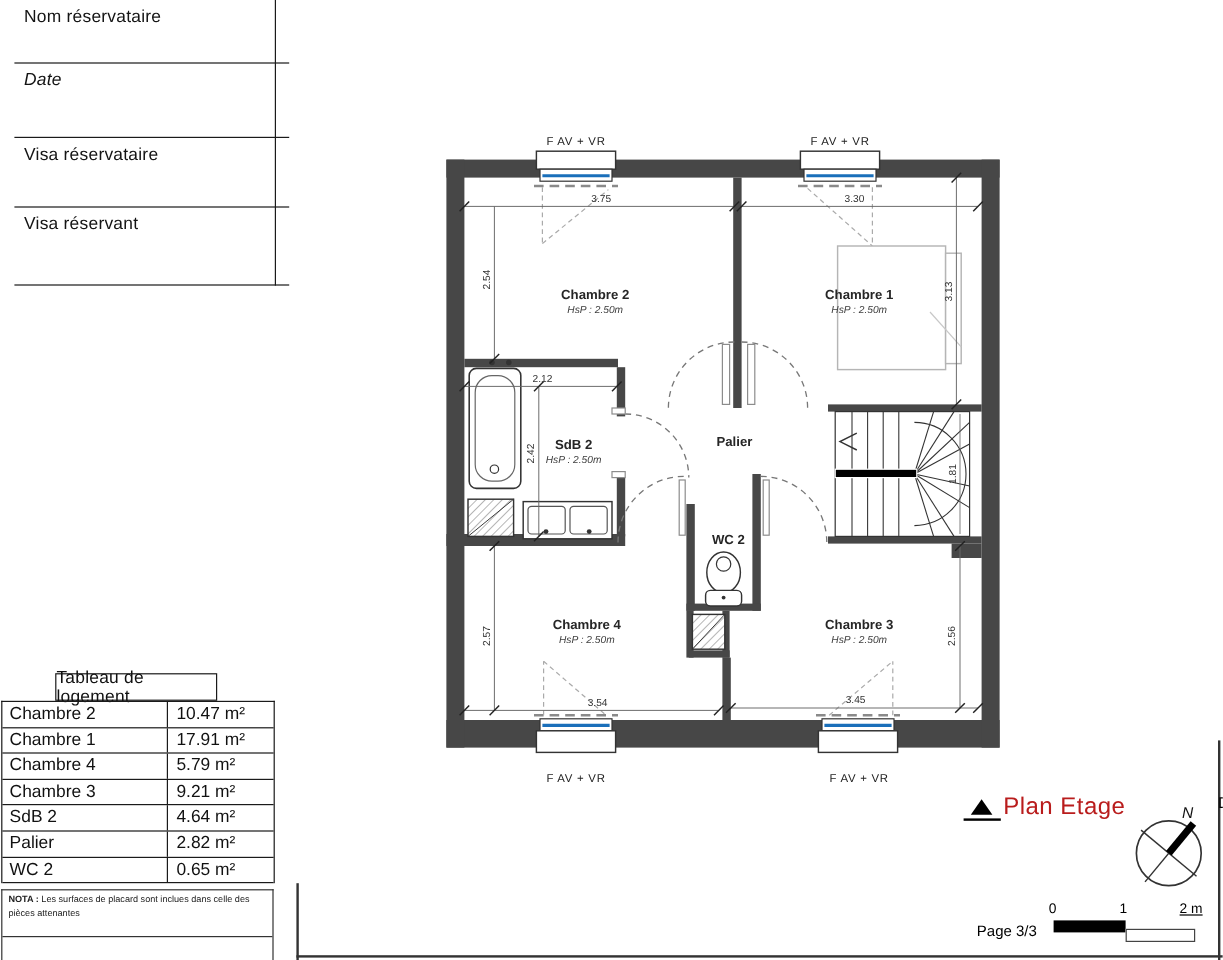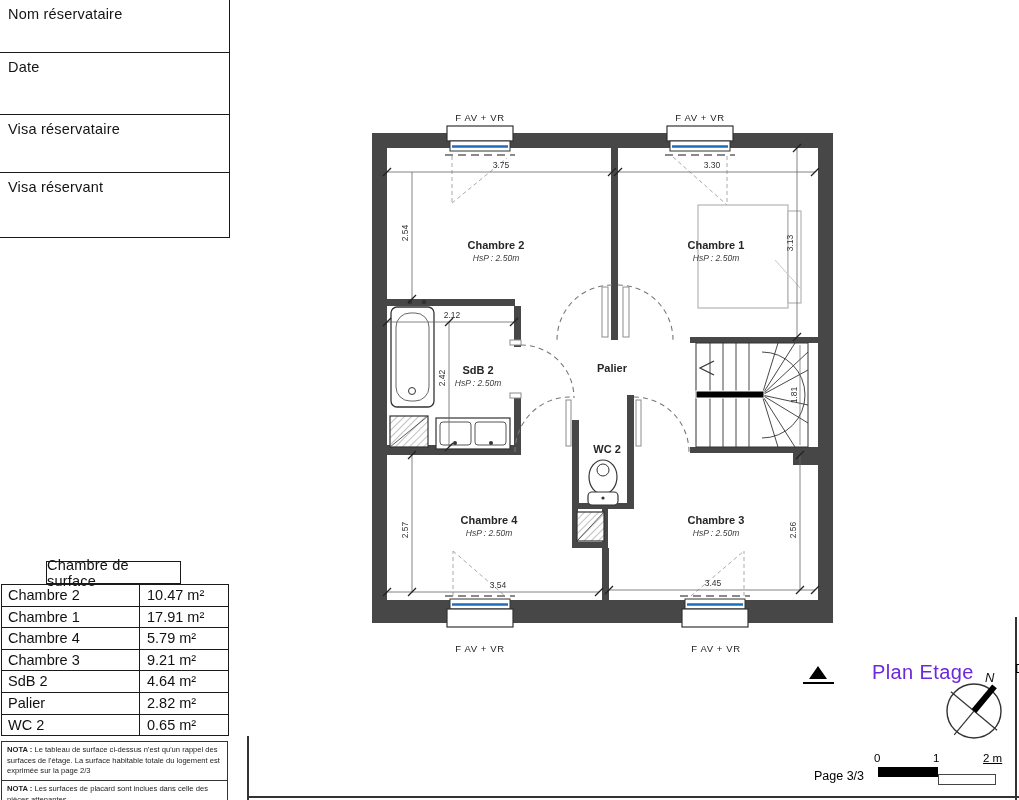--- a/index.html
+++ b/index.html
@@ -9,7 +9,7 @@
 
   
   .form-block{left:0;top:0;width:229px;height:238px;border-right:1.6px solid #1a1a1a;}
-  .form-cell{position:absolute;left:0;width:229px;border-bottom:1.6px solid #1a1a1a;box-sizing:border-box;}
+  .form-cell{position:absolute;left:12px;width:229px;border-bottom:1.6px solid #1a1a1a;box-sizing:border-box;}
   .form-cell span{display:block;padding:6px 0 0 8px;font-size:14.5px;letter-spacing:.2px;color:#141414;}
 
   

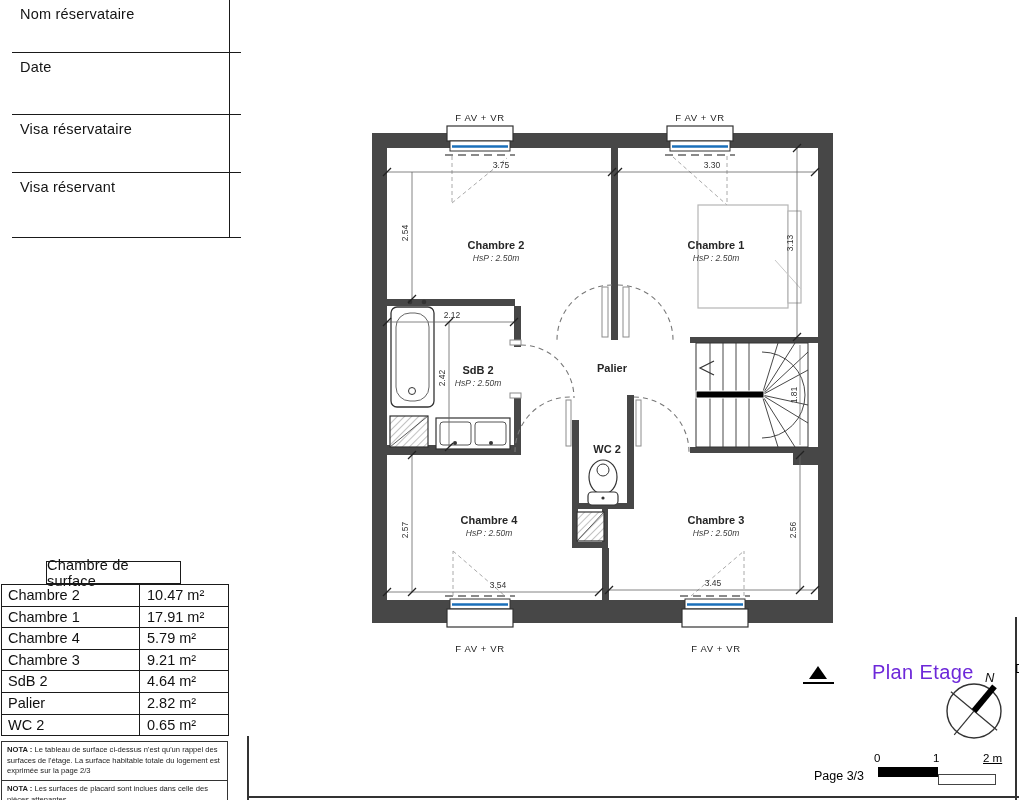--- a/index.html
+++ b/index.html
@@ -262,7 +262,7 @@
     <div class="form-cell" style="top:0;height:53px;">
       <span>Nom réservataire</span>
       </div>
-    <div class="form-cell" style="top:53px;height:62px;">
+    <div class="form-cell" style="top:53px;height:62px;font-style:italic;">
       <span>Date</span>
       </div>
     <div class="form-cell" style="top:115px;height:58px;">

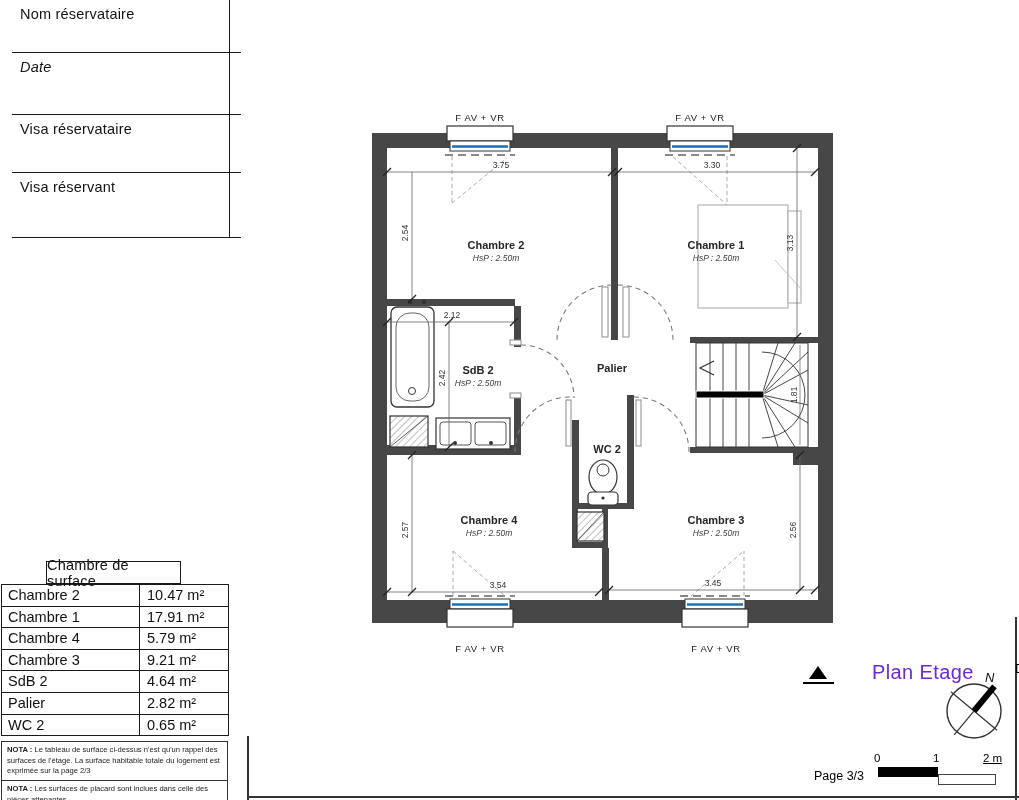--- a/index.html
+++ b/index.html
@@ -273,7 +273,7 @@
       </div>
   </div>
 
-  <div class="abs tbl-header">Chambre de surface</div>
+  <div class="abs tbl-header">Tableau de logement</div>
   <div class="abs tbl">
     <div class="tbl-row">
       <span class="tbl-room">Chambre 2</span>

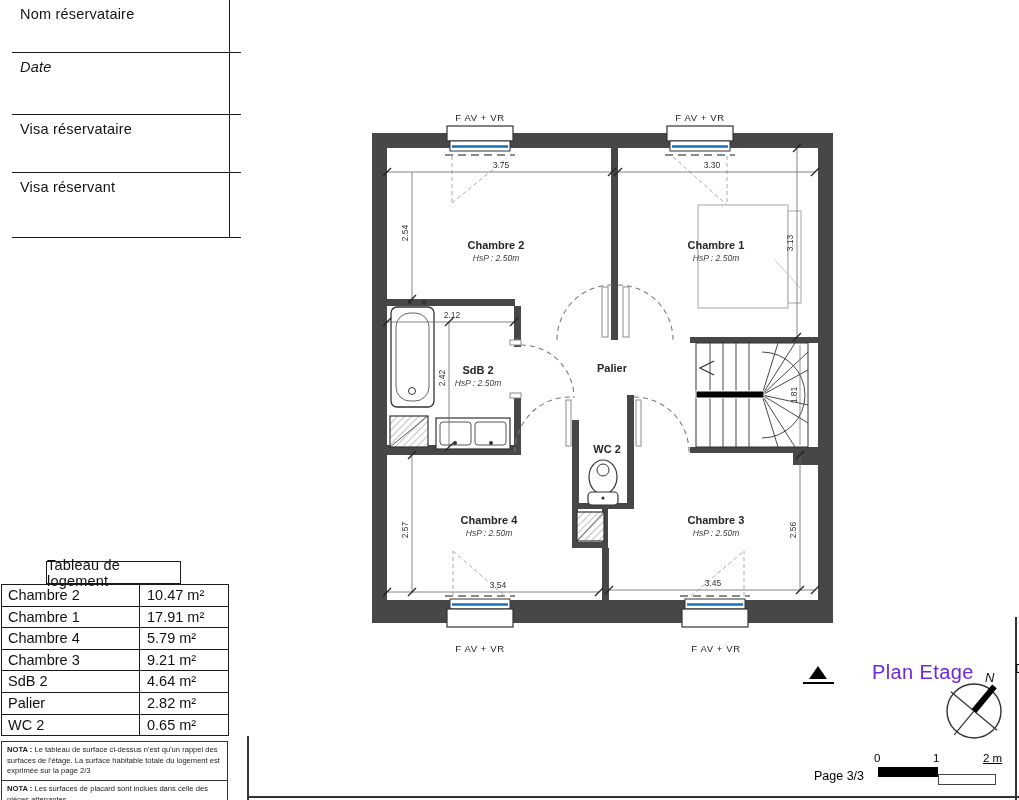--- a/index.html
+++ b/index.html
@@ -32,7 +32,7 @@
   .hline{height:1.6px;background:#333;}
 
   
-  .plan-title{left:872px;top:661px;font-size:20px;letter-spacing:.4px;color:#6d28d9;}
+  .plan-title{left:836px;top:661px;font-size:20px;letter-spacing:.4px;color:#b91c1c;}
   .tri{left:809px;top:666px;width:0;height:0;border-left:9px solid transparent;
        border-right:9px solid transparent;border-bottom:13px solid #000;}
   .tri-under{left:803px;top:682px;width:31px;height:2px;background:#000;}

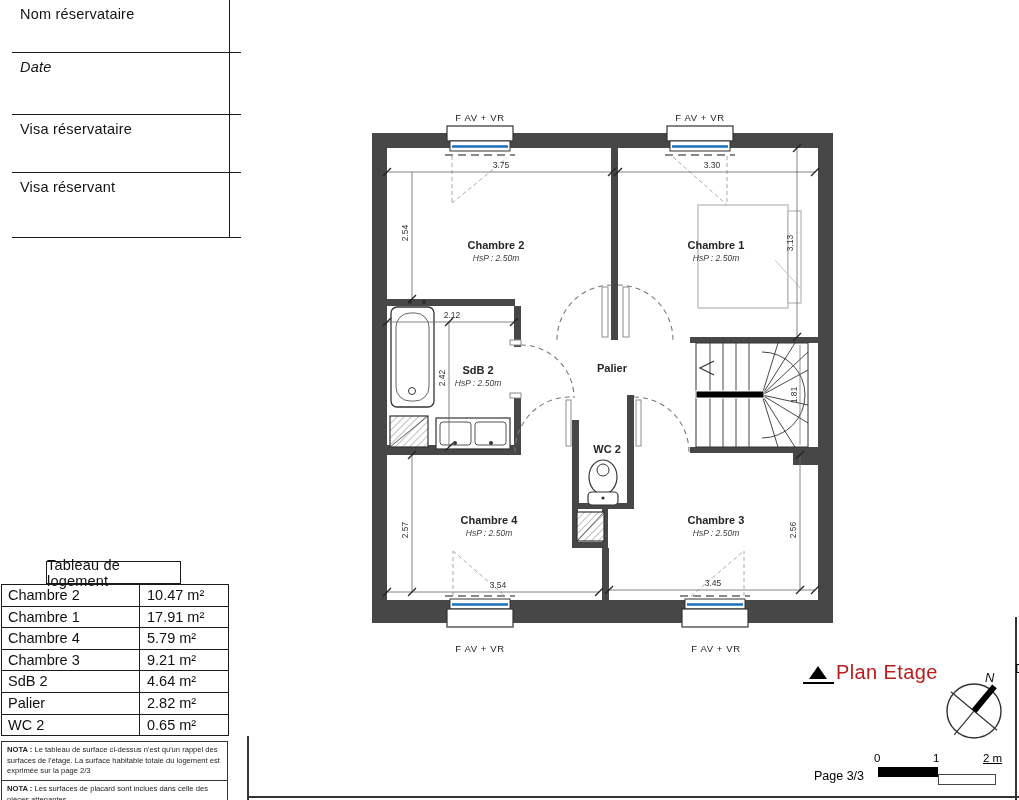--- a/index.html
+++ b/index.html
@@ -308,10 +308,6 @@
   <div class="abs notes">
     <div class="note">
       <span class="nota-label">NOTA :</span>
-      <span>Le tableau de surface ci-dessus n'est qu'un rappel des surfaces de l'étage. La surface habitable totale du logement est exprimée sur la page 2/3</span>
-    </div>
-    <div class="note">
-      <span class="nota-label">NOTA :</span>
       <span>Les surfaces de placard sont inclues dans celle des pièces attenantes</span>
     </div>
   </div>

